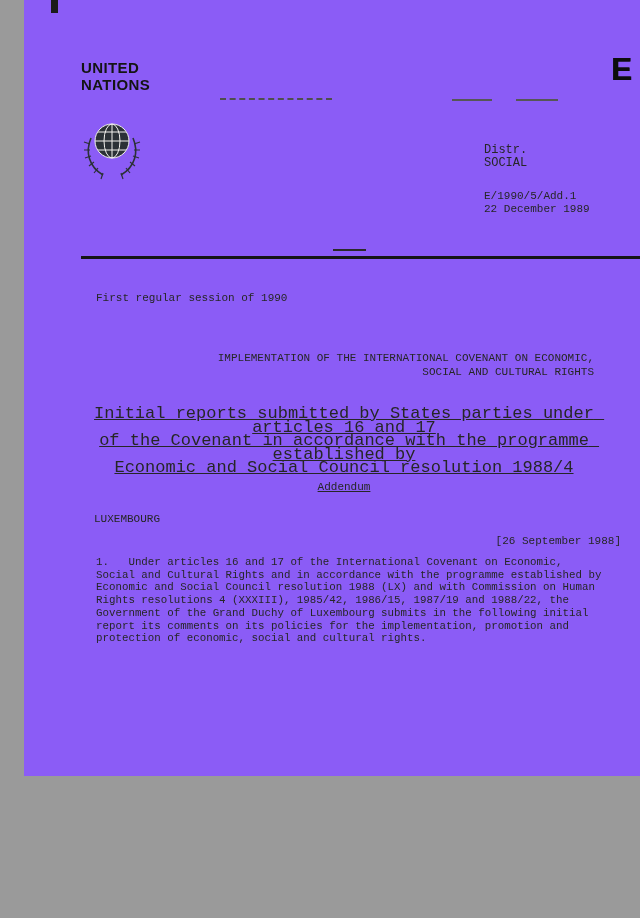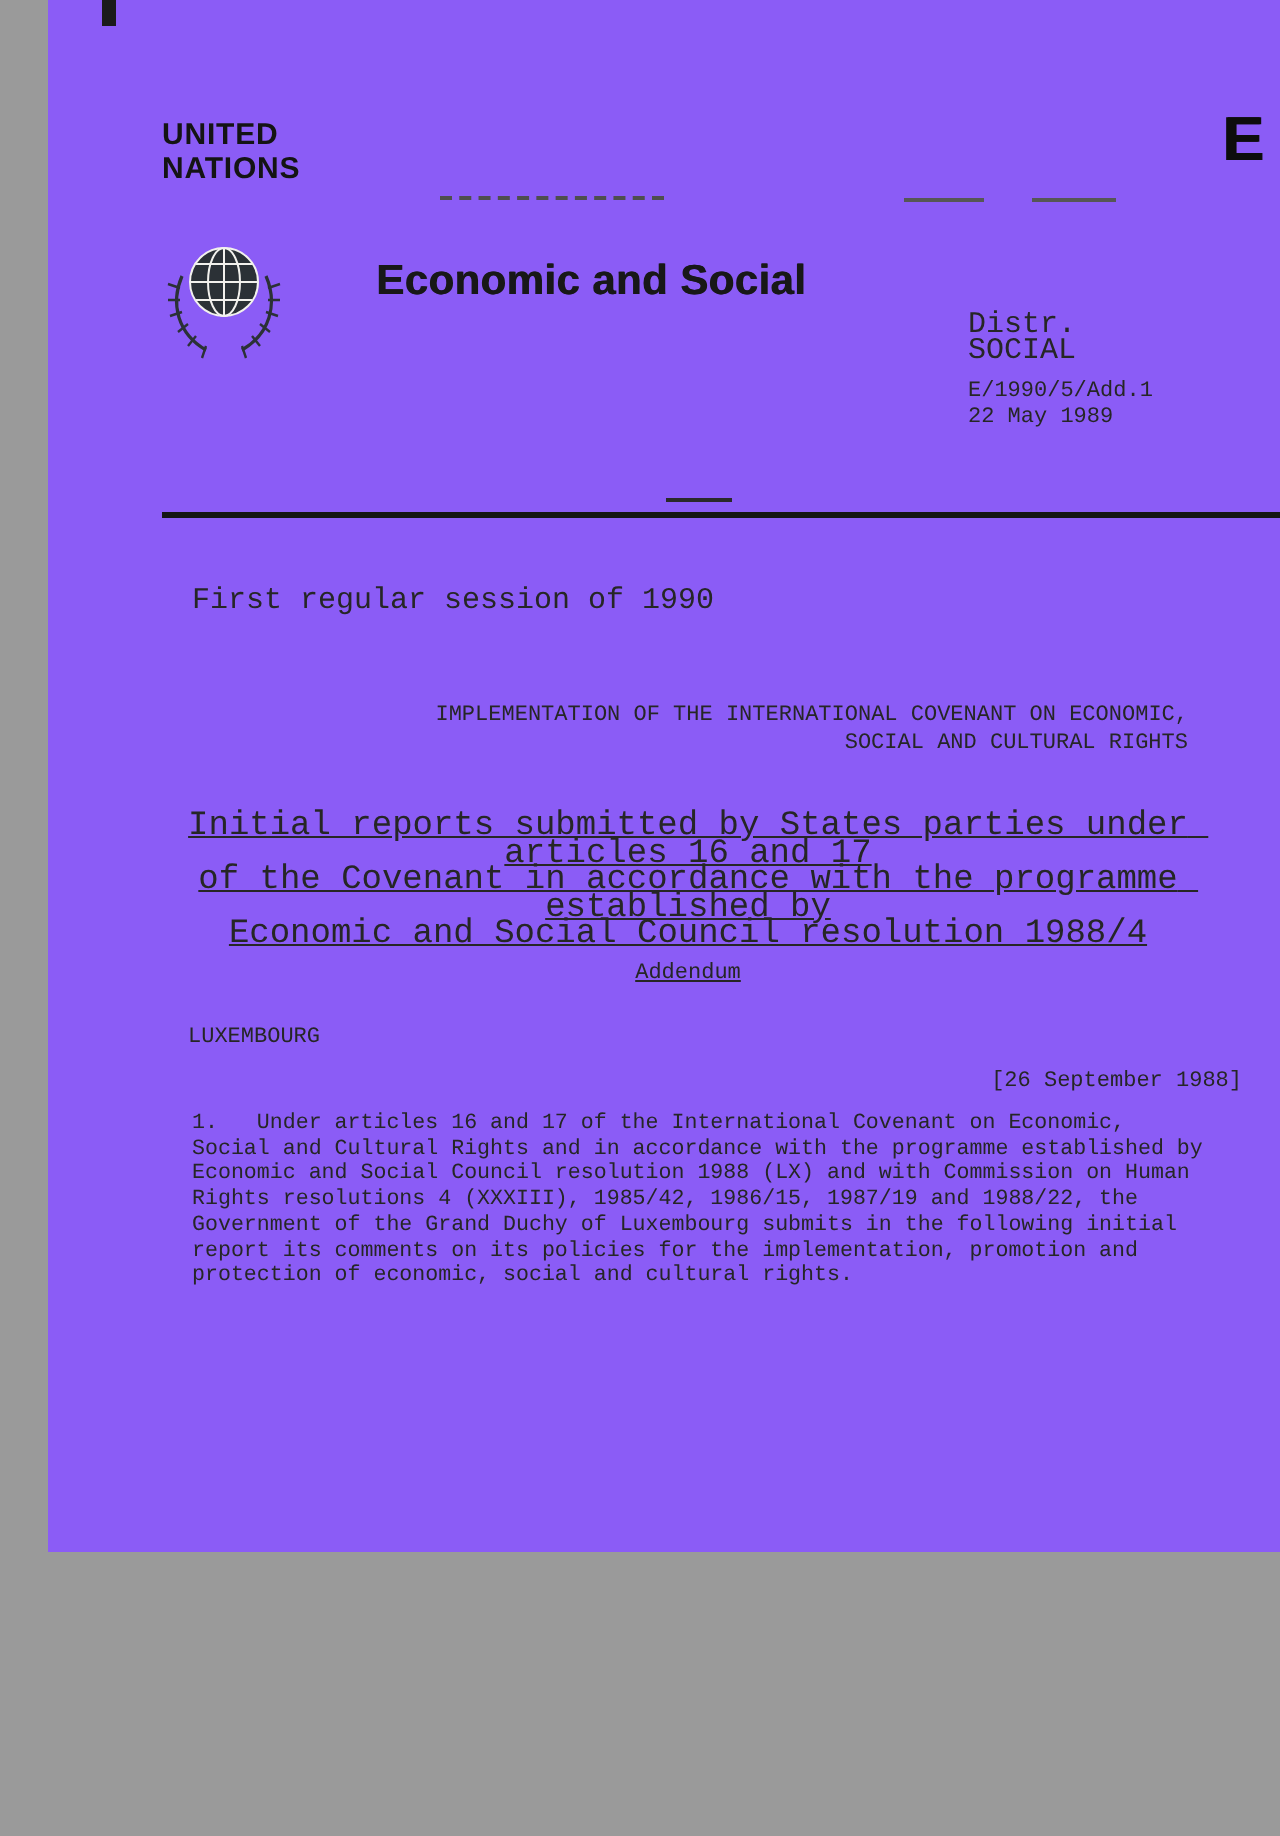--- a/index.html
+++ b/index.html
@@ -72,7 +72,6 @@
   </div>
 
   <div class="abs sans council">
-    <div>Economic and Social</div>
   </div>
 
   <div class="abs distr">

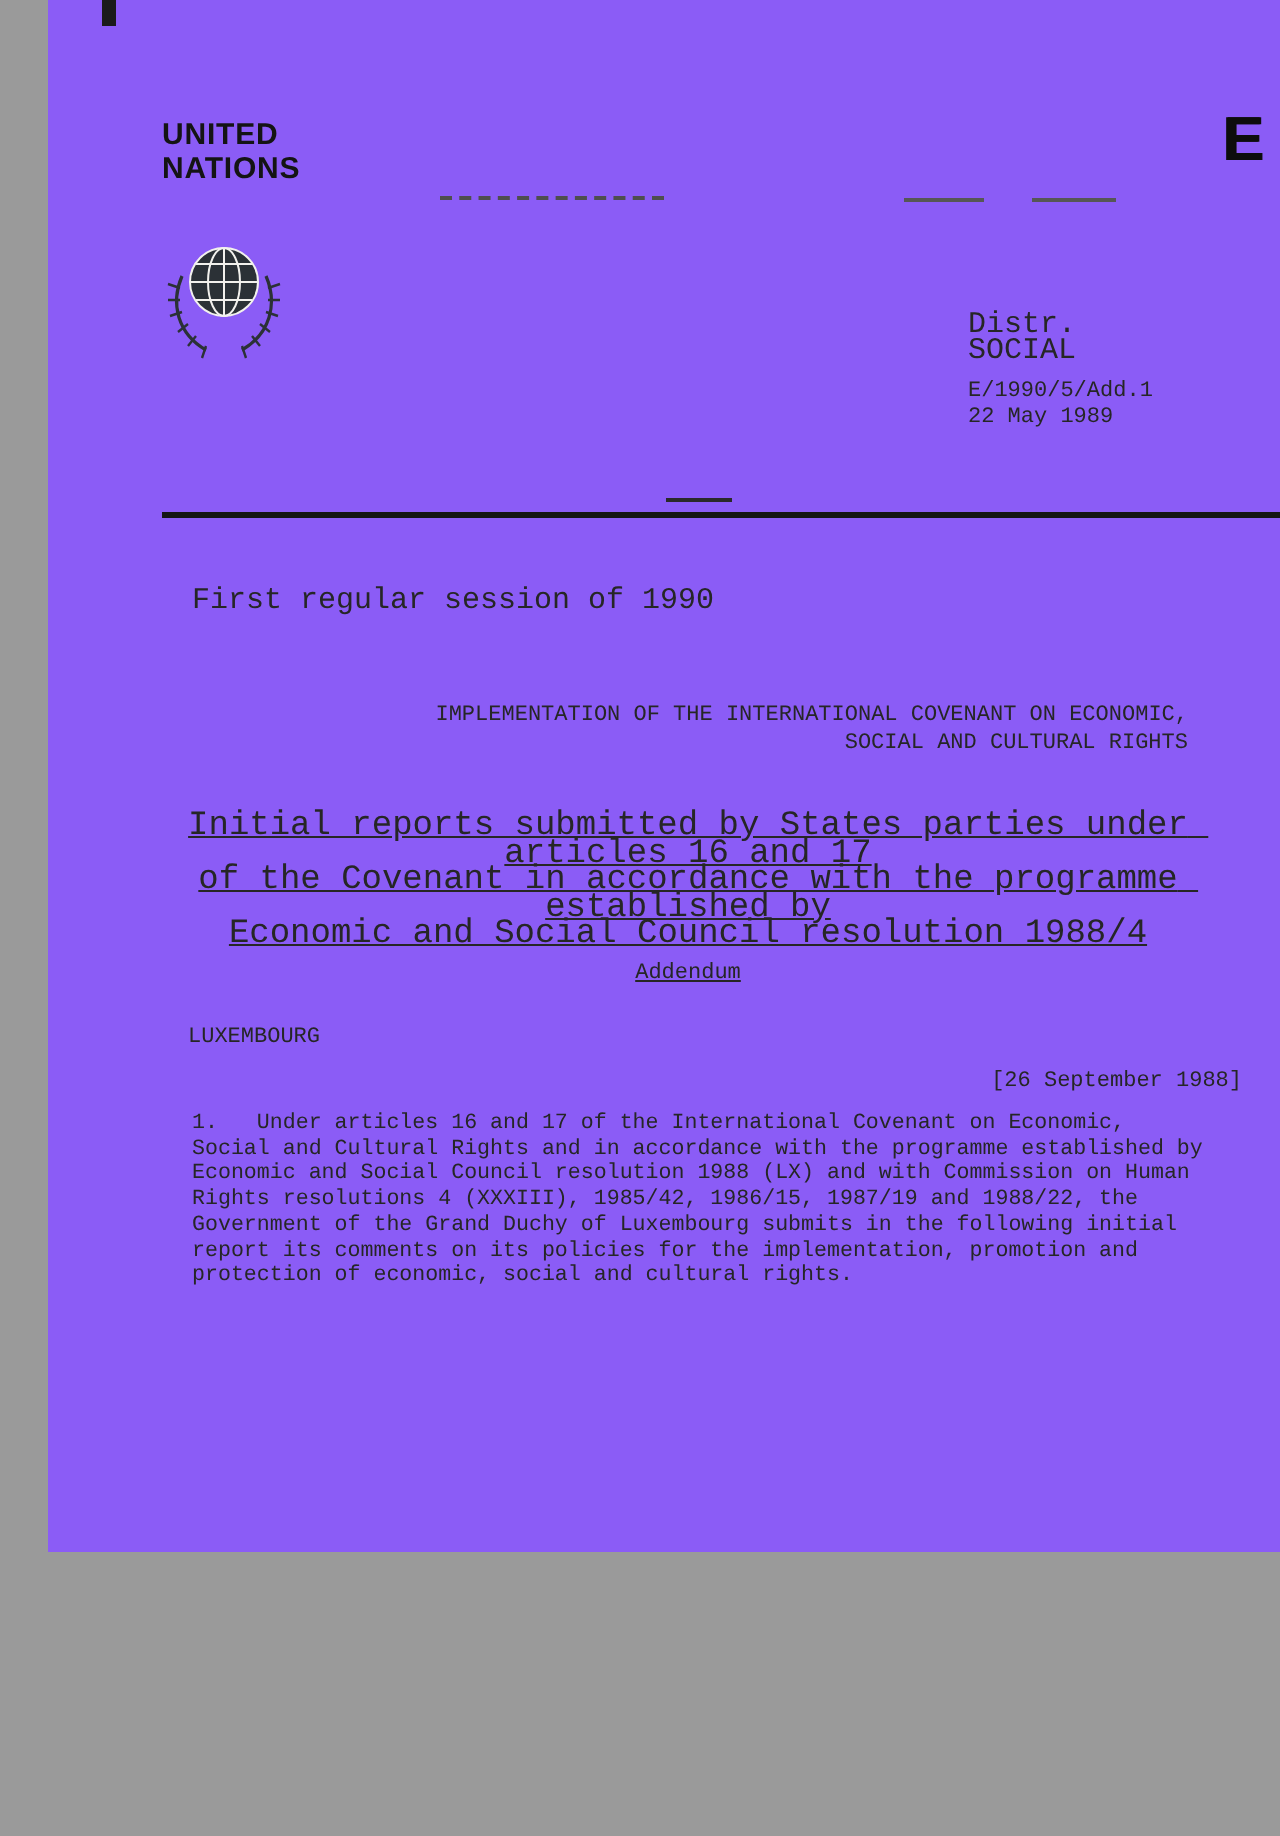--- a/index.html
+++ b/index.html
@@ -17,7 +17,7 @@
   .scan-dash-3{left:492px;top:99px;width:42px;border-top:2px solid #565656;height:0;}
   .emblem{left:56px;top:114px;}
   .council{left:164px;top:127px;font-size:21px;font-weight:700;line-height:27px;letter-spacing:.2px;color:#181818;text-shadow:.4px 0 0 #181818;}
-  .distr{left:460px;top:156px;font-size:15px;line-height:13px;}
+  .distr{left:460px;top:144px;font-size:12px;line-height:13px;}
   .symbol{left:460px;top:190px;font-size:11px;line-height:13px;}
   .lang{left:460px;top:227px;font-size:11px;line-height:13px;}
   .orig-gap{display:inline-block;width:14px;}

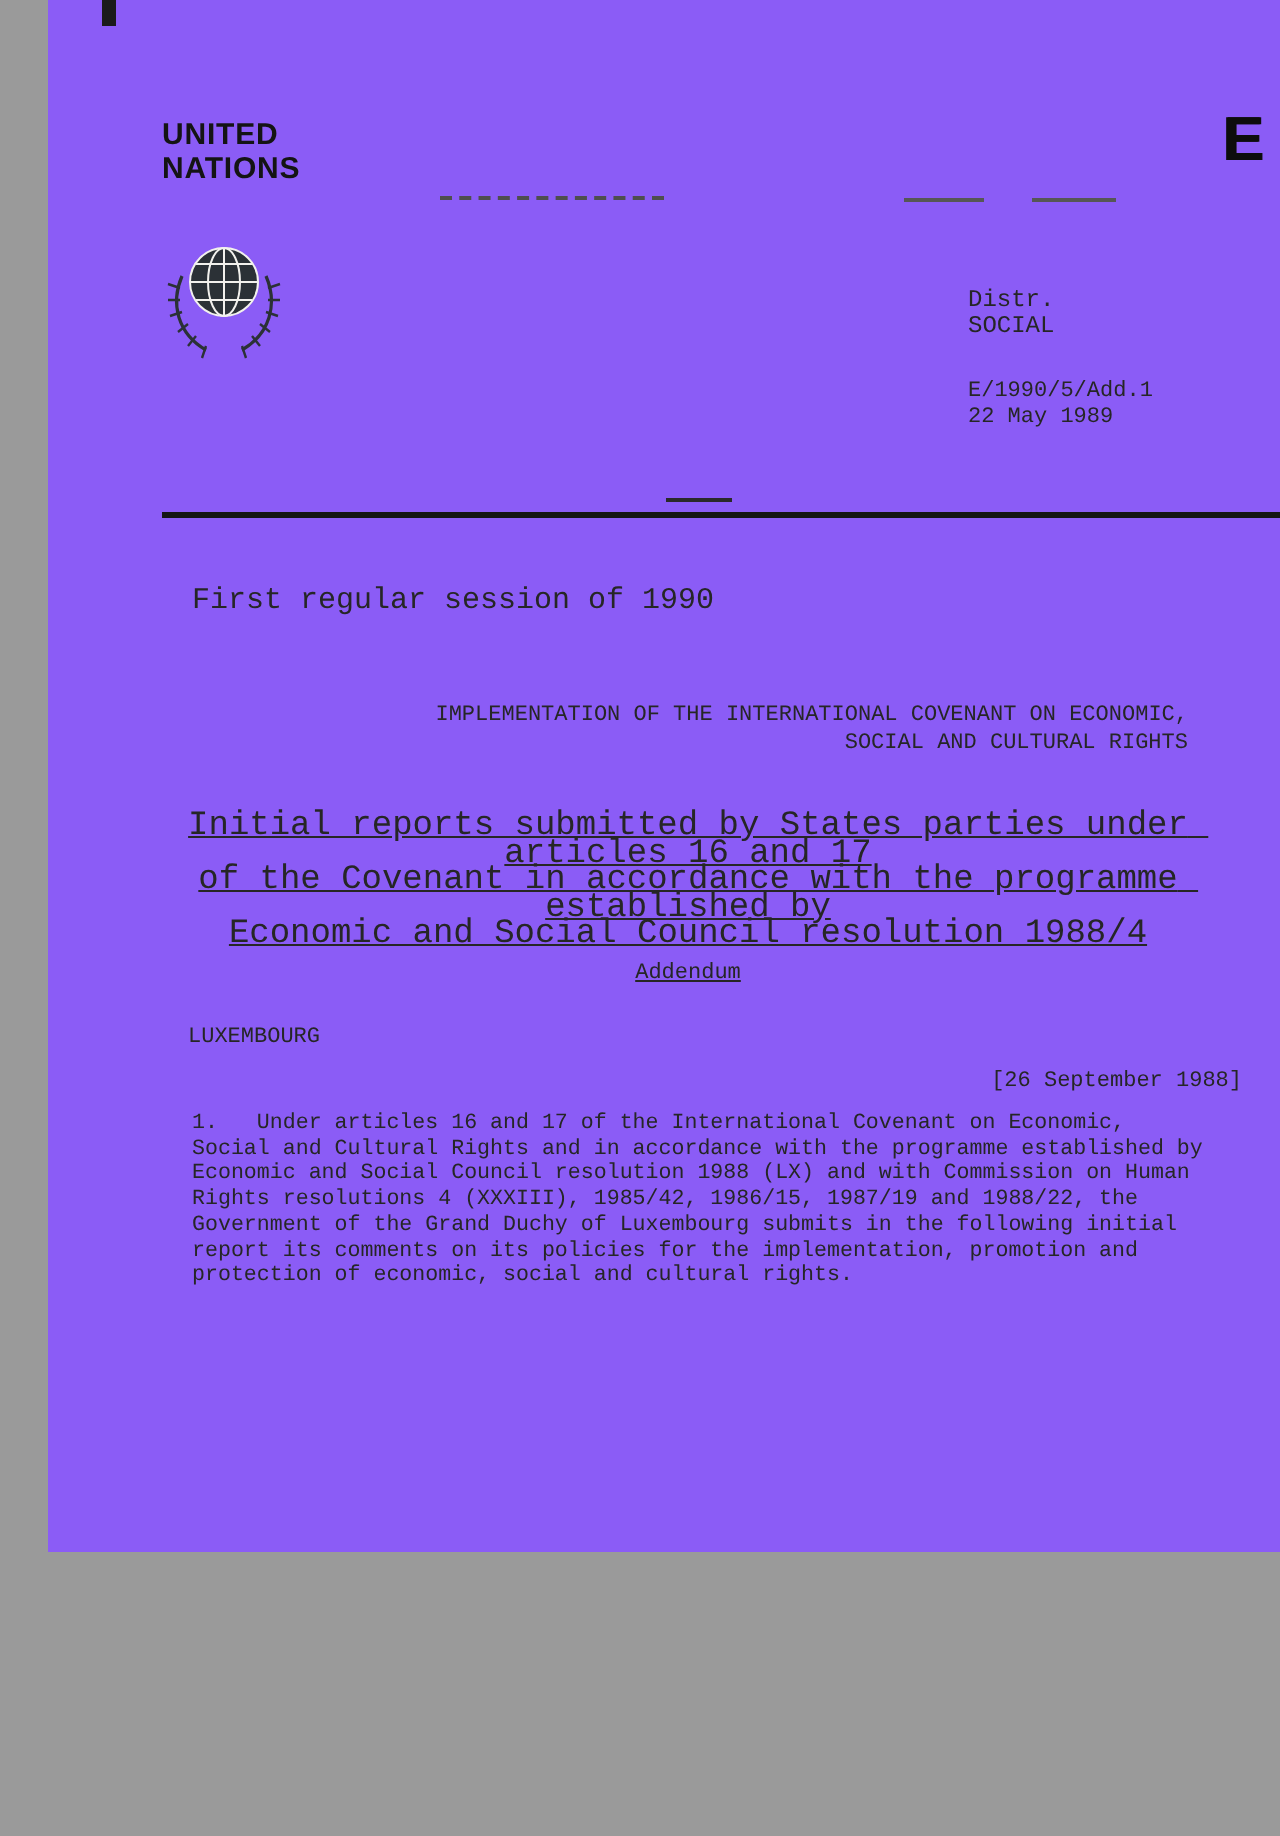--- a/index.html
+++ b/index.html
@@ -81,7 +81,7 @@
 
   <div class="abs symbol">
     <div>E/1990/5/Add.1</div>
-    <div>22 May 1989</div>
+    <div>22 December 1989</div>
   </div>
 
 

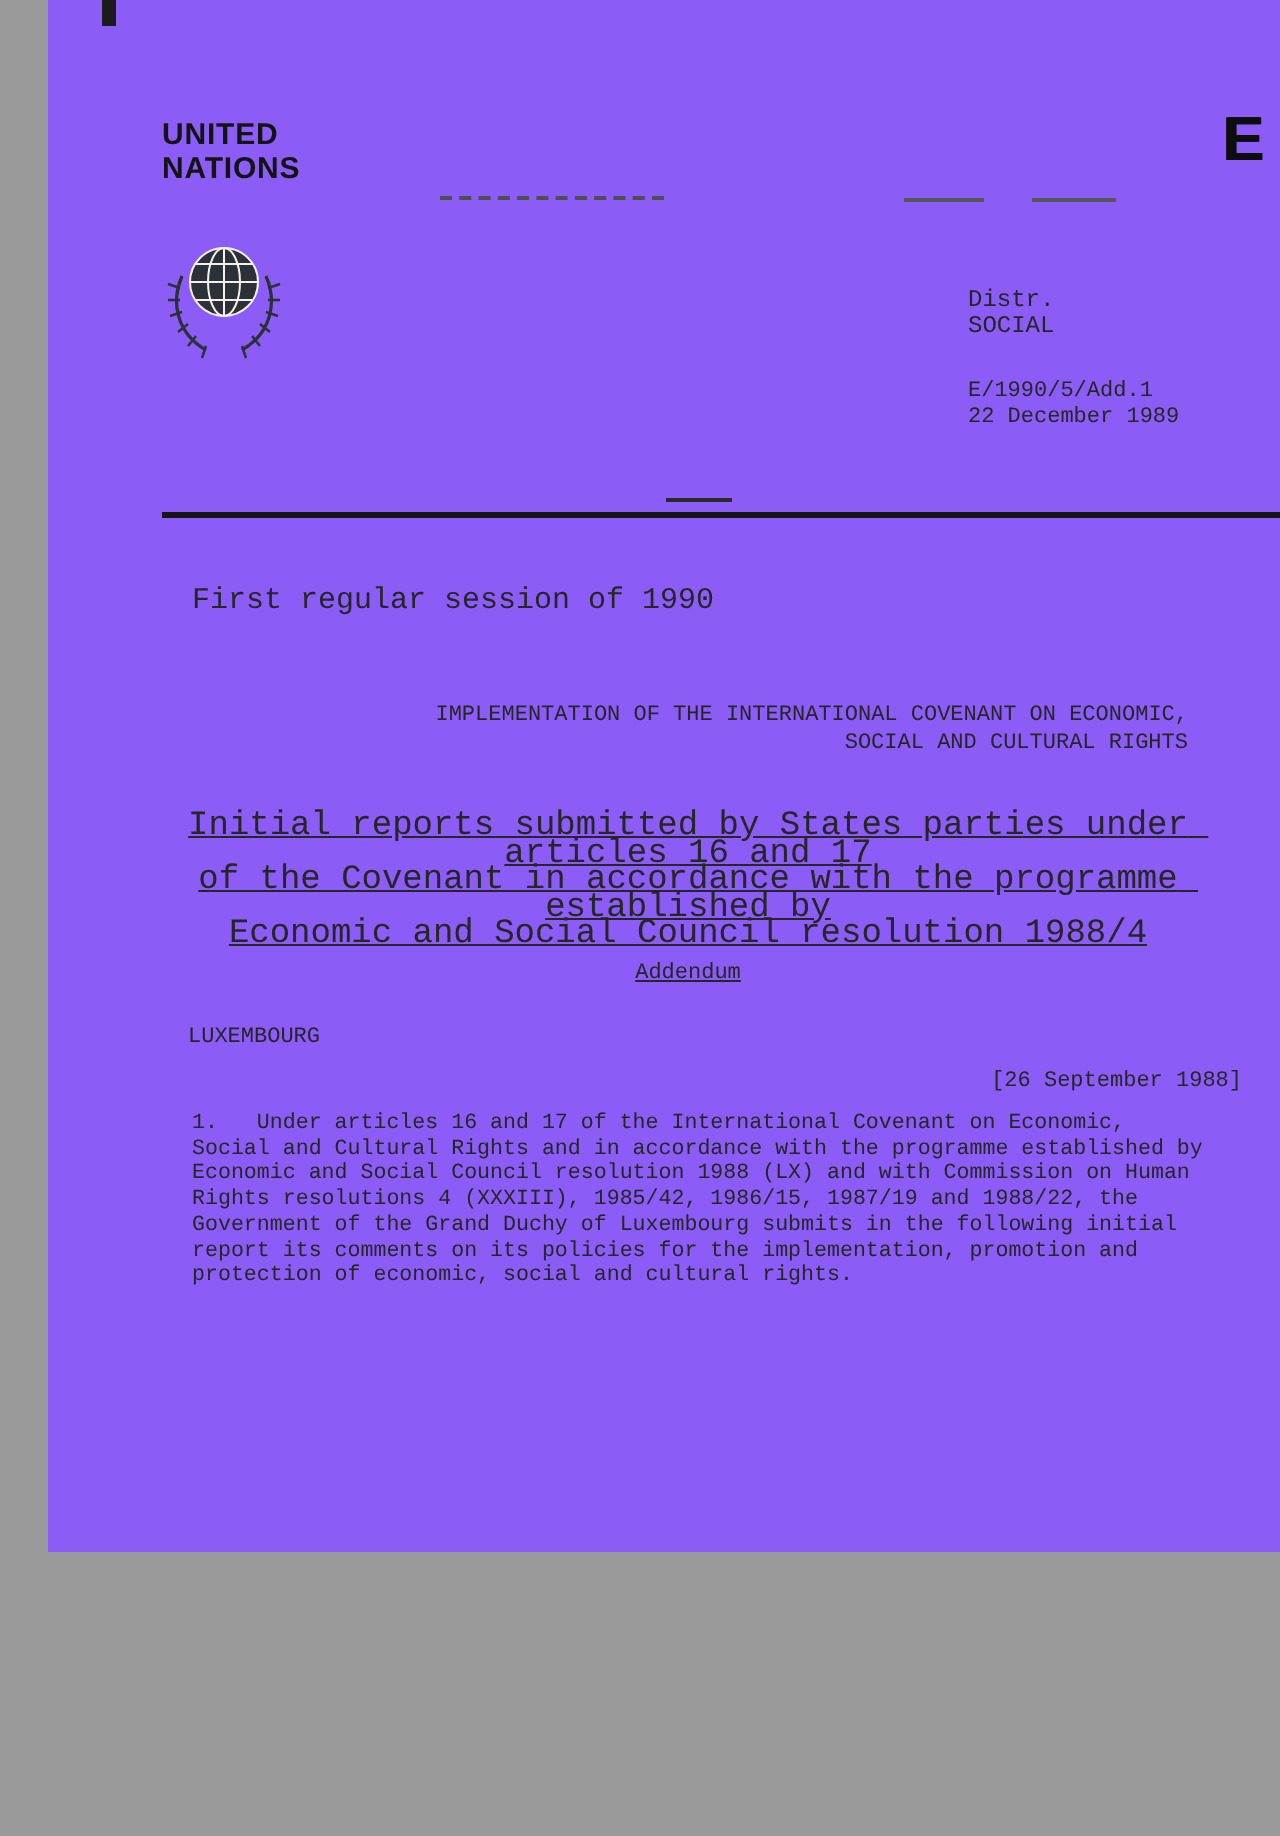--- a/index.html
+++ b/index.html
@@ -23,7 +23,7 @@
   .orig-gap{display:inline-block;width:14px;}
   .rule-notch{left:309px;top:249px;width:33px;height:2px;background:#2a2a2a;}
   .rule{left:57px;top:256px;width:583px;height:3px;background:#151515;}
-  .session{left:72px;top:292px;font-size:15px;}
+  .session{left:72px;top:292px;font-size:11px;}
   .title{left:70px;top:352px;width:500px;text-align:right;font-size:11px;line-height:13.5px;}
   .subtitle{left:70px;top:407px;width:500px;text-align:center;font-size:17px;line-height:13.5px;text-decoration:underline;}
   .addendum{left:70px;top:481px;width:500px;text-align:center;font-size:11px;text-decoration:underline;}

